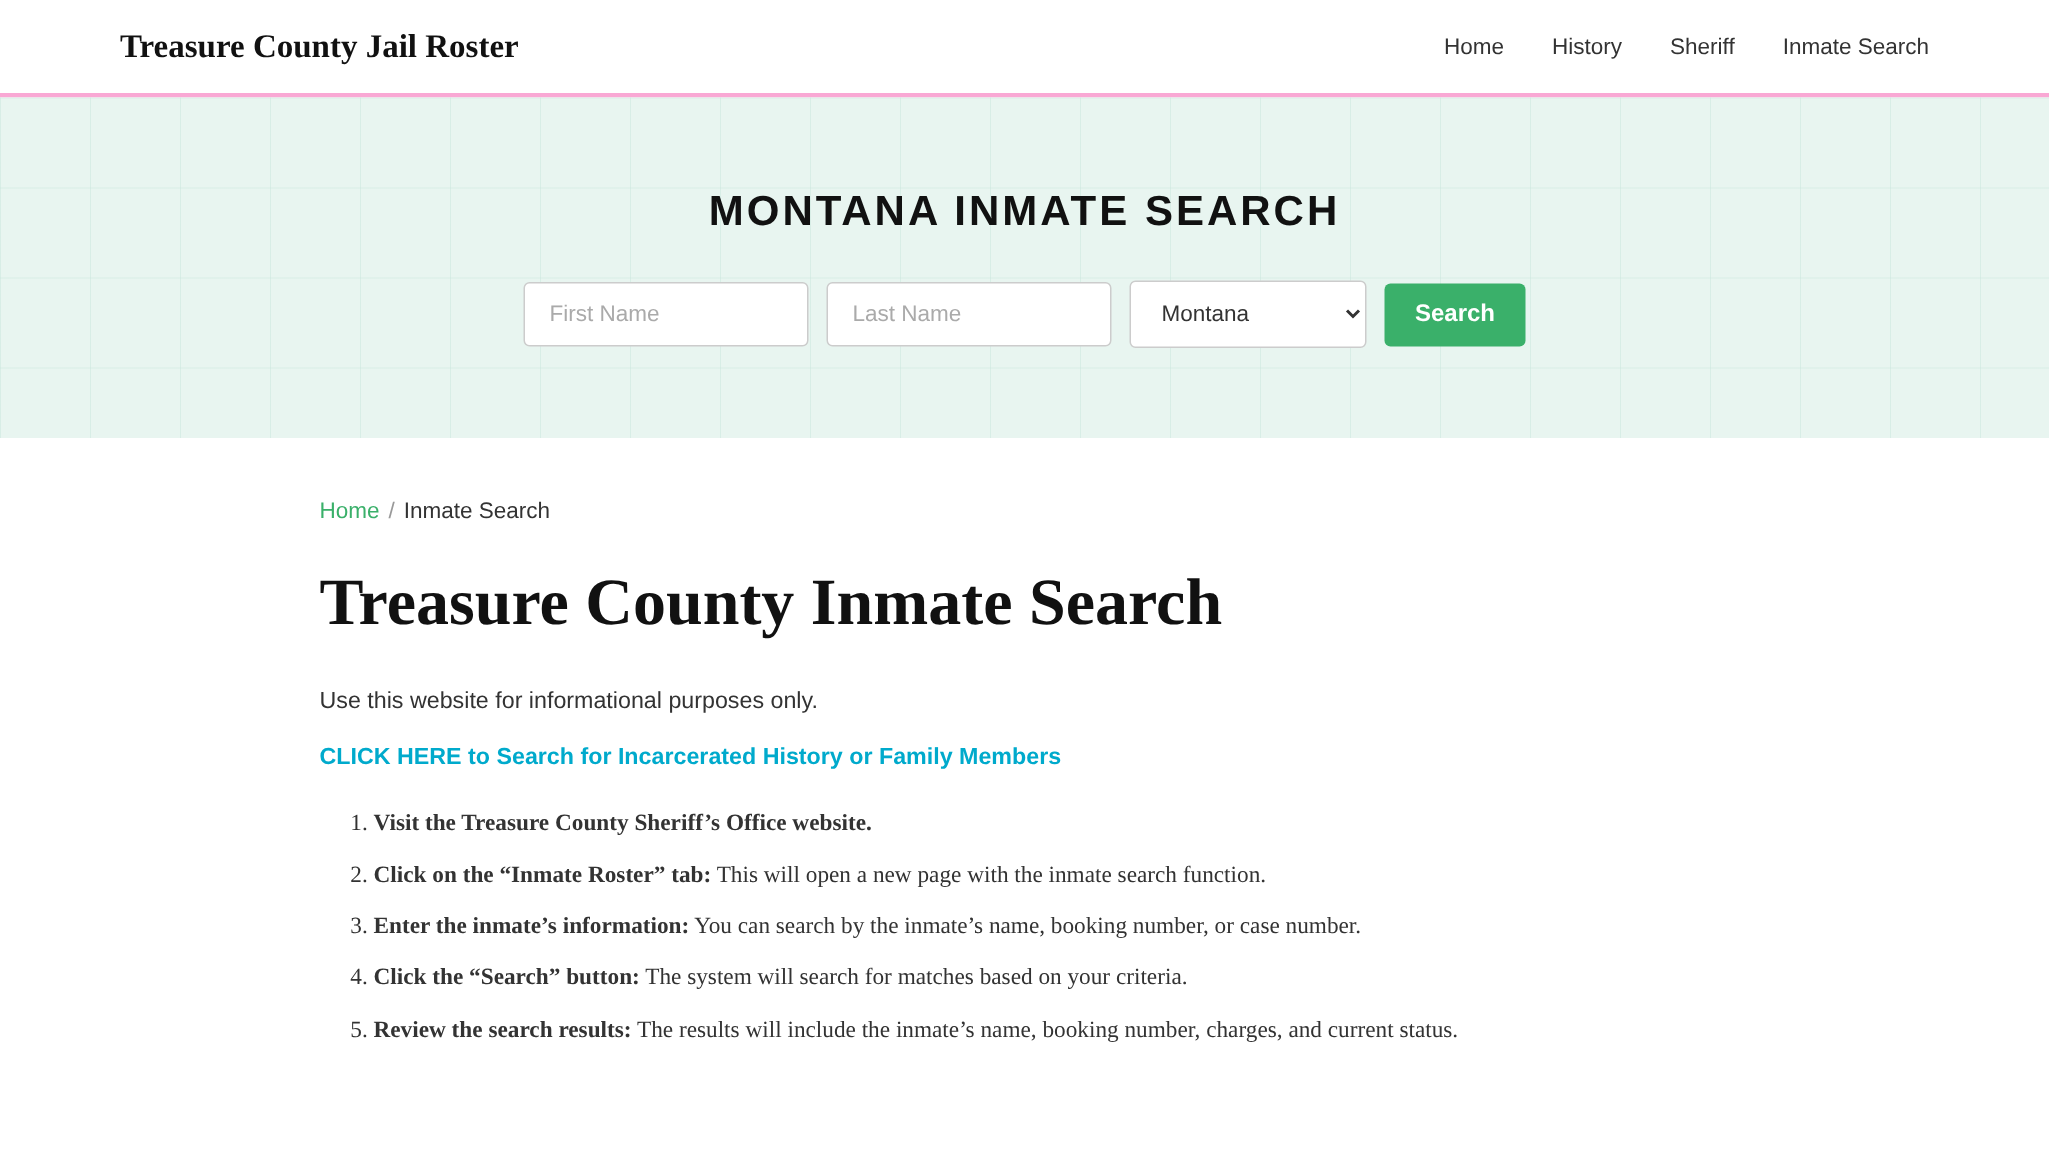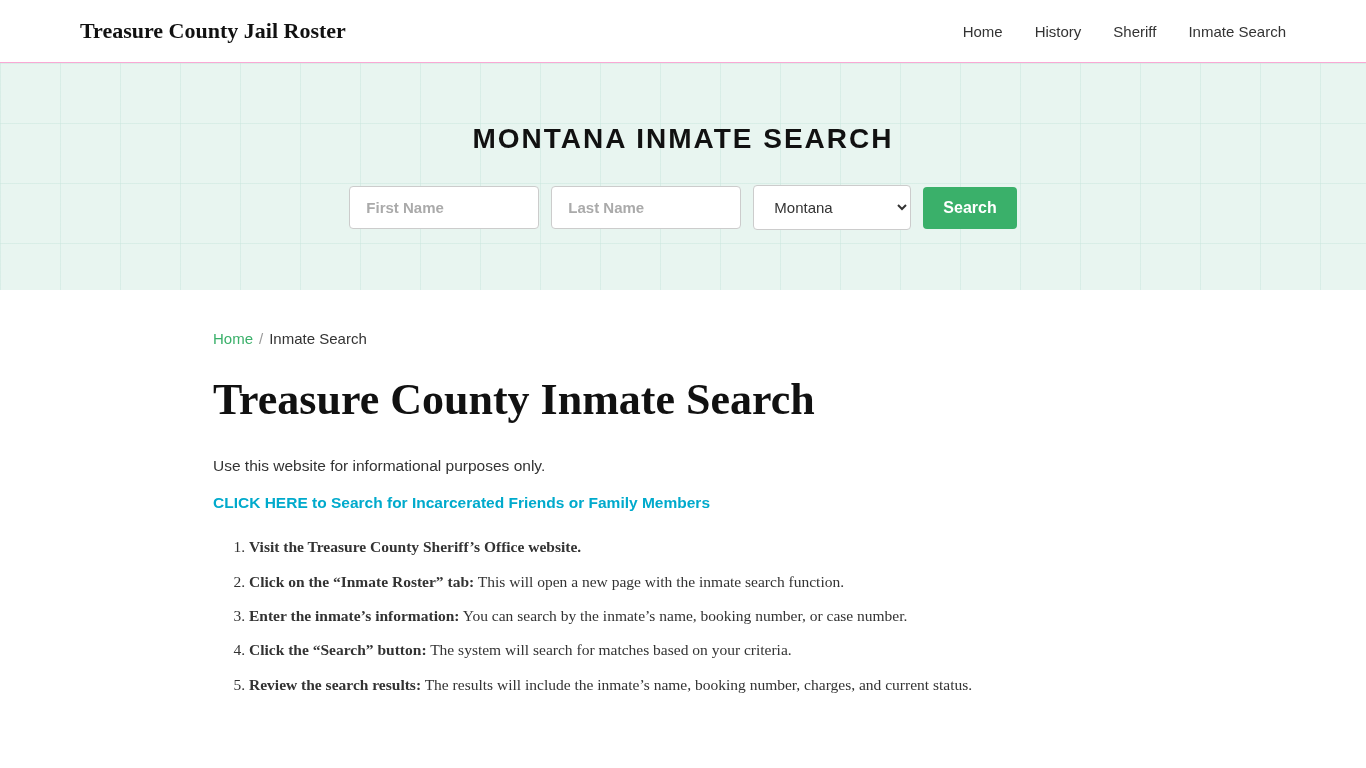--- a/index.html
+++ b/index.html
@@ -21,7 +21,7 @@
       align-items: center;
       justify-content: space-between;
       padding: 18px 80px;
-      border-bottom: 1px solid #f9a8d4;
+      border-bottom: 3px solid #f9a8d4;
       background: #fff;
     }
 

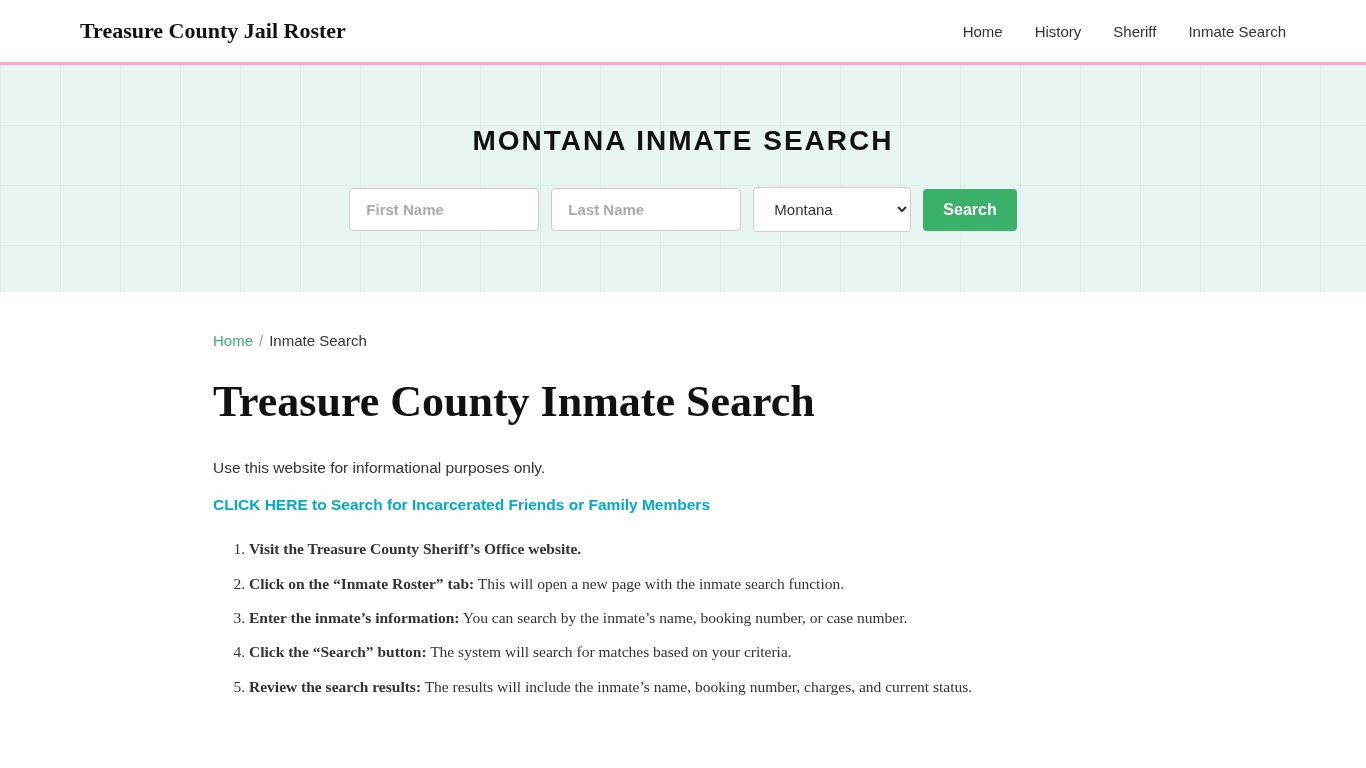--- a/index.html
+++ b/index.html
@@ -85,7 +85,6 @@
       font-family: Arial, sans-serif;
       outline: none;
       background: #fff;
-      font-weight: bold;
     }
 
     .search-input::placeholder {

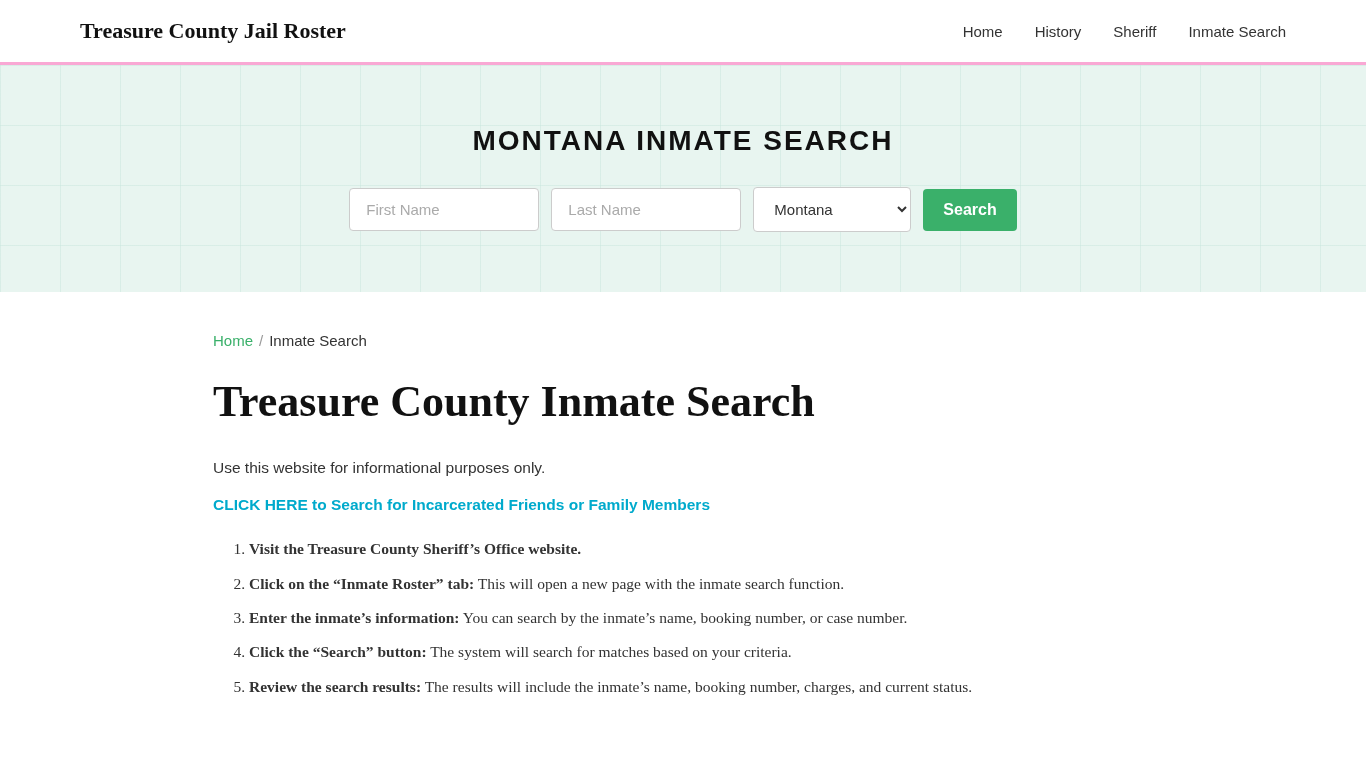--- a/index.html
+++ b/index.html
@@ -239,7 +239,7 @@
 
   <p class="body-paragraph">Use this website for informational purposes only.</p>
 
-  <a id="click-link">CLICK HERE to Search for Incarcerated Friends or Family Members</a>
+  <a id="click-link">CLICK HERE to Search for Incarcerated History or Family Members</a>
 
   <ol id="instructions-list">
   <li><span class="list-item-bold">Visit the Treasure County Sheriff’s Office website.</span></li>

